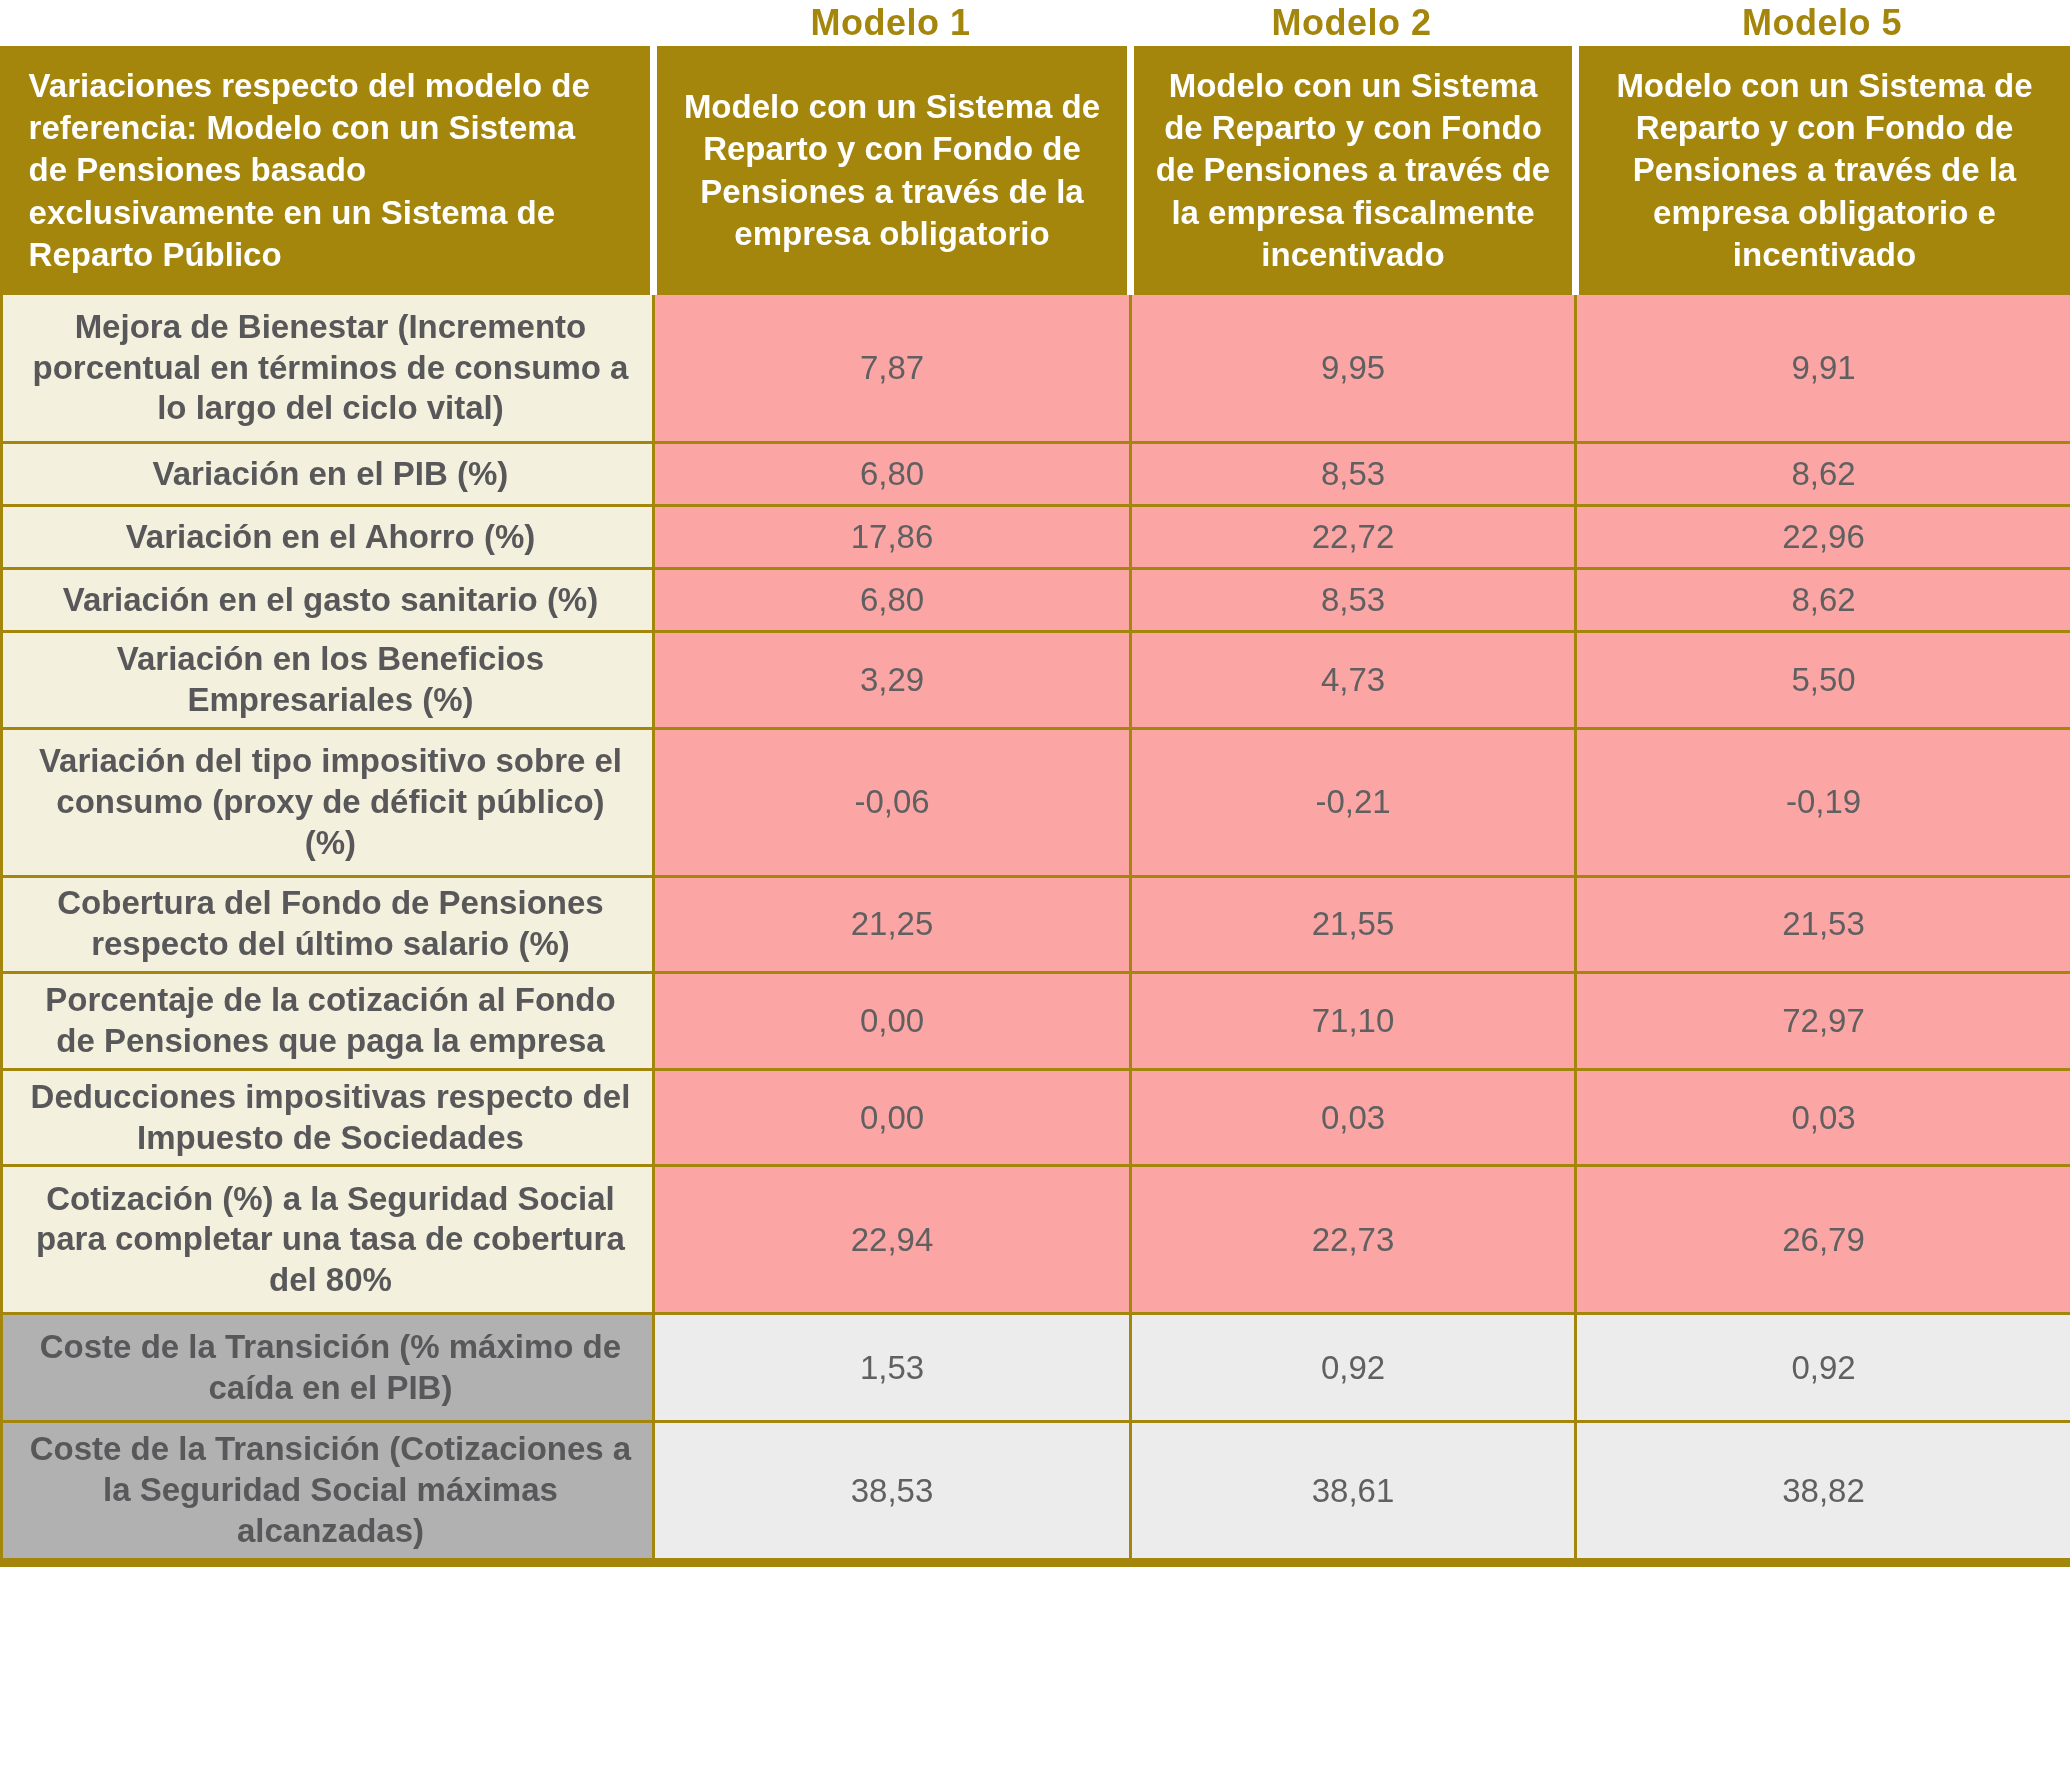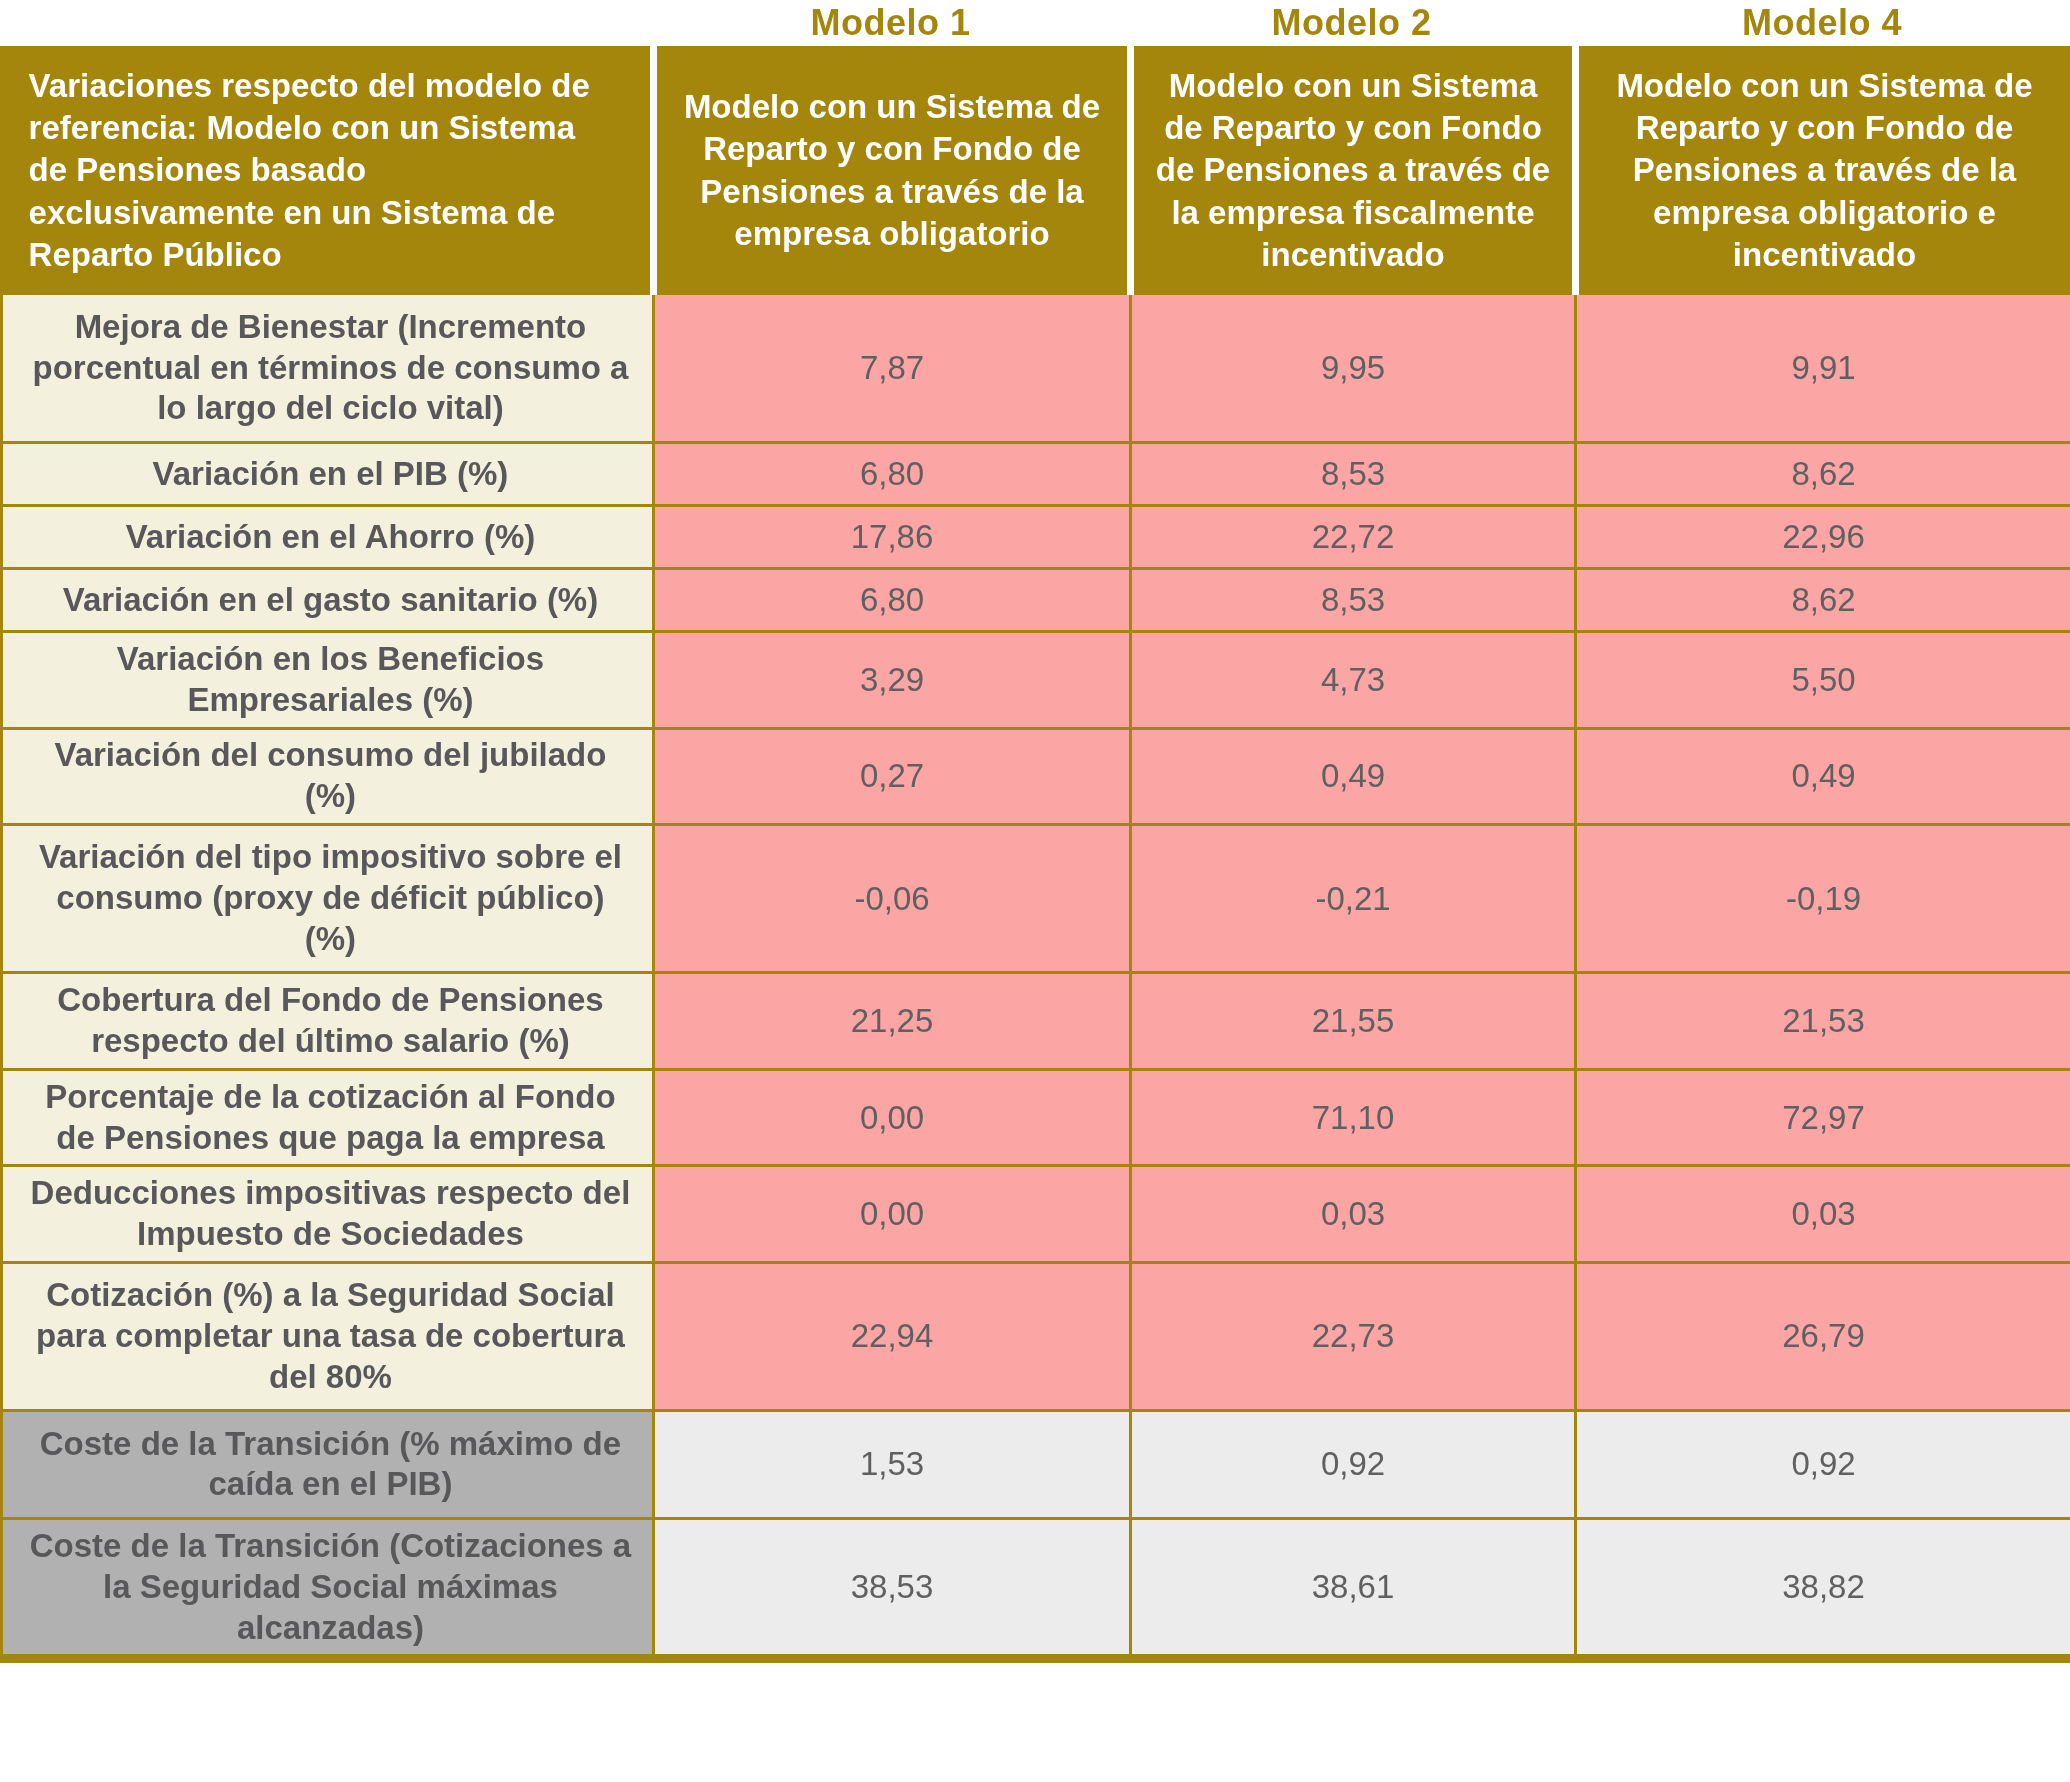--- a/index.html
+++ b/index.html
@@ -43,7 +43,7 @@
       <span class="model-label">Modelo 2</span>
     </div>
     <div class="cell w4">
-      <span class="model-label">Modelo 4</span>
+      <span class="model-label">Modelo 5</span>
     </div>
   </div>
 

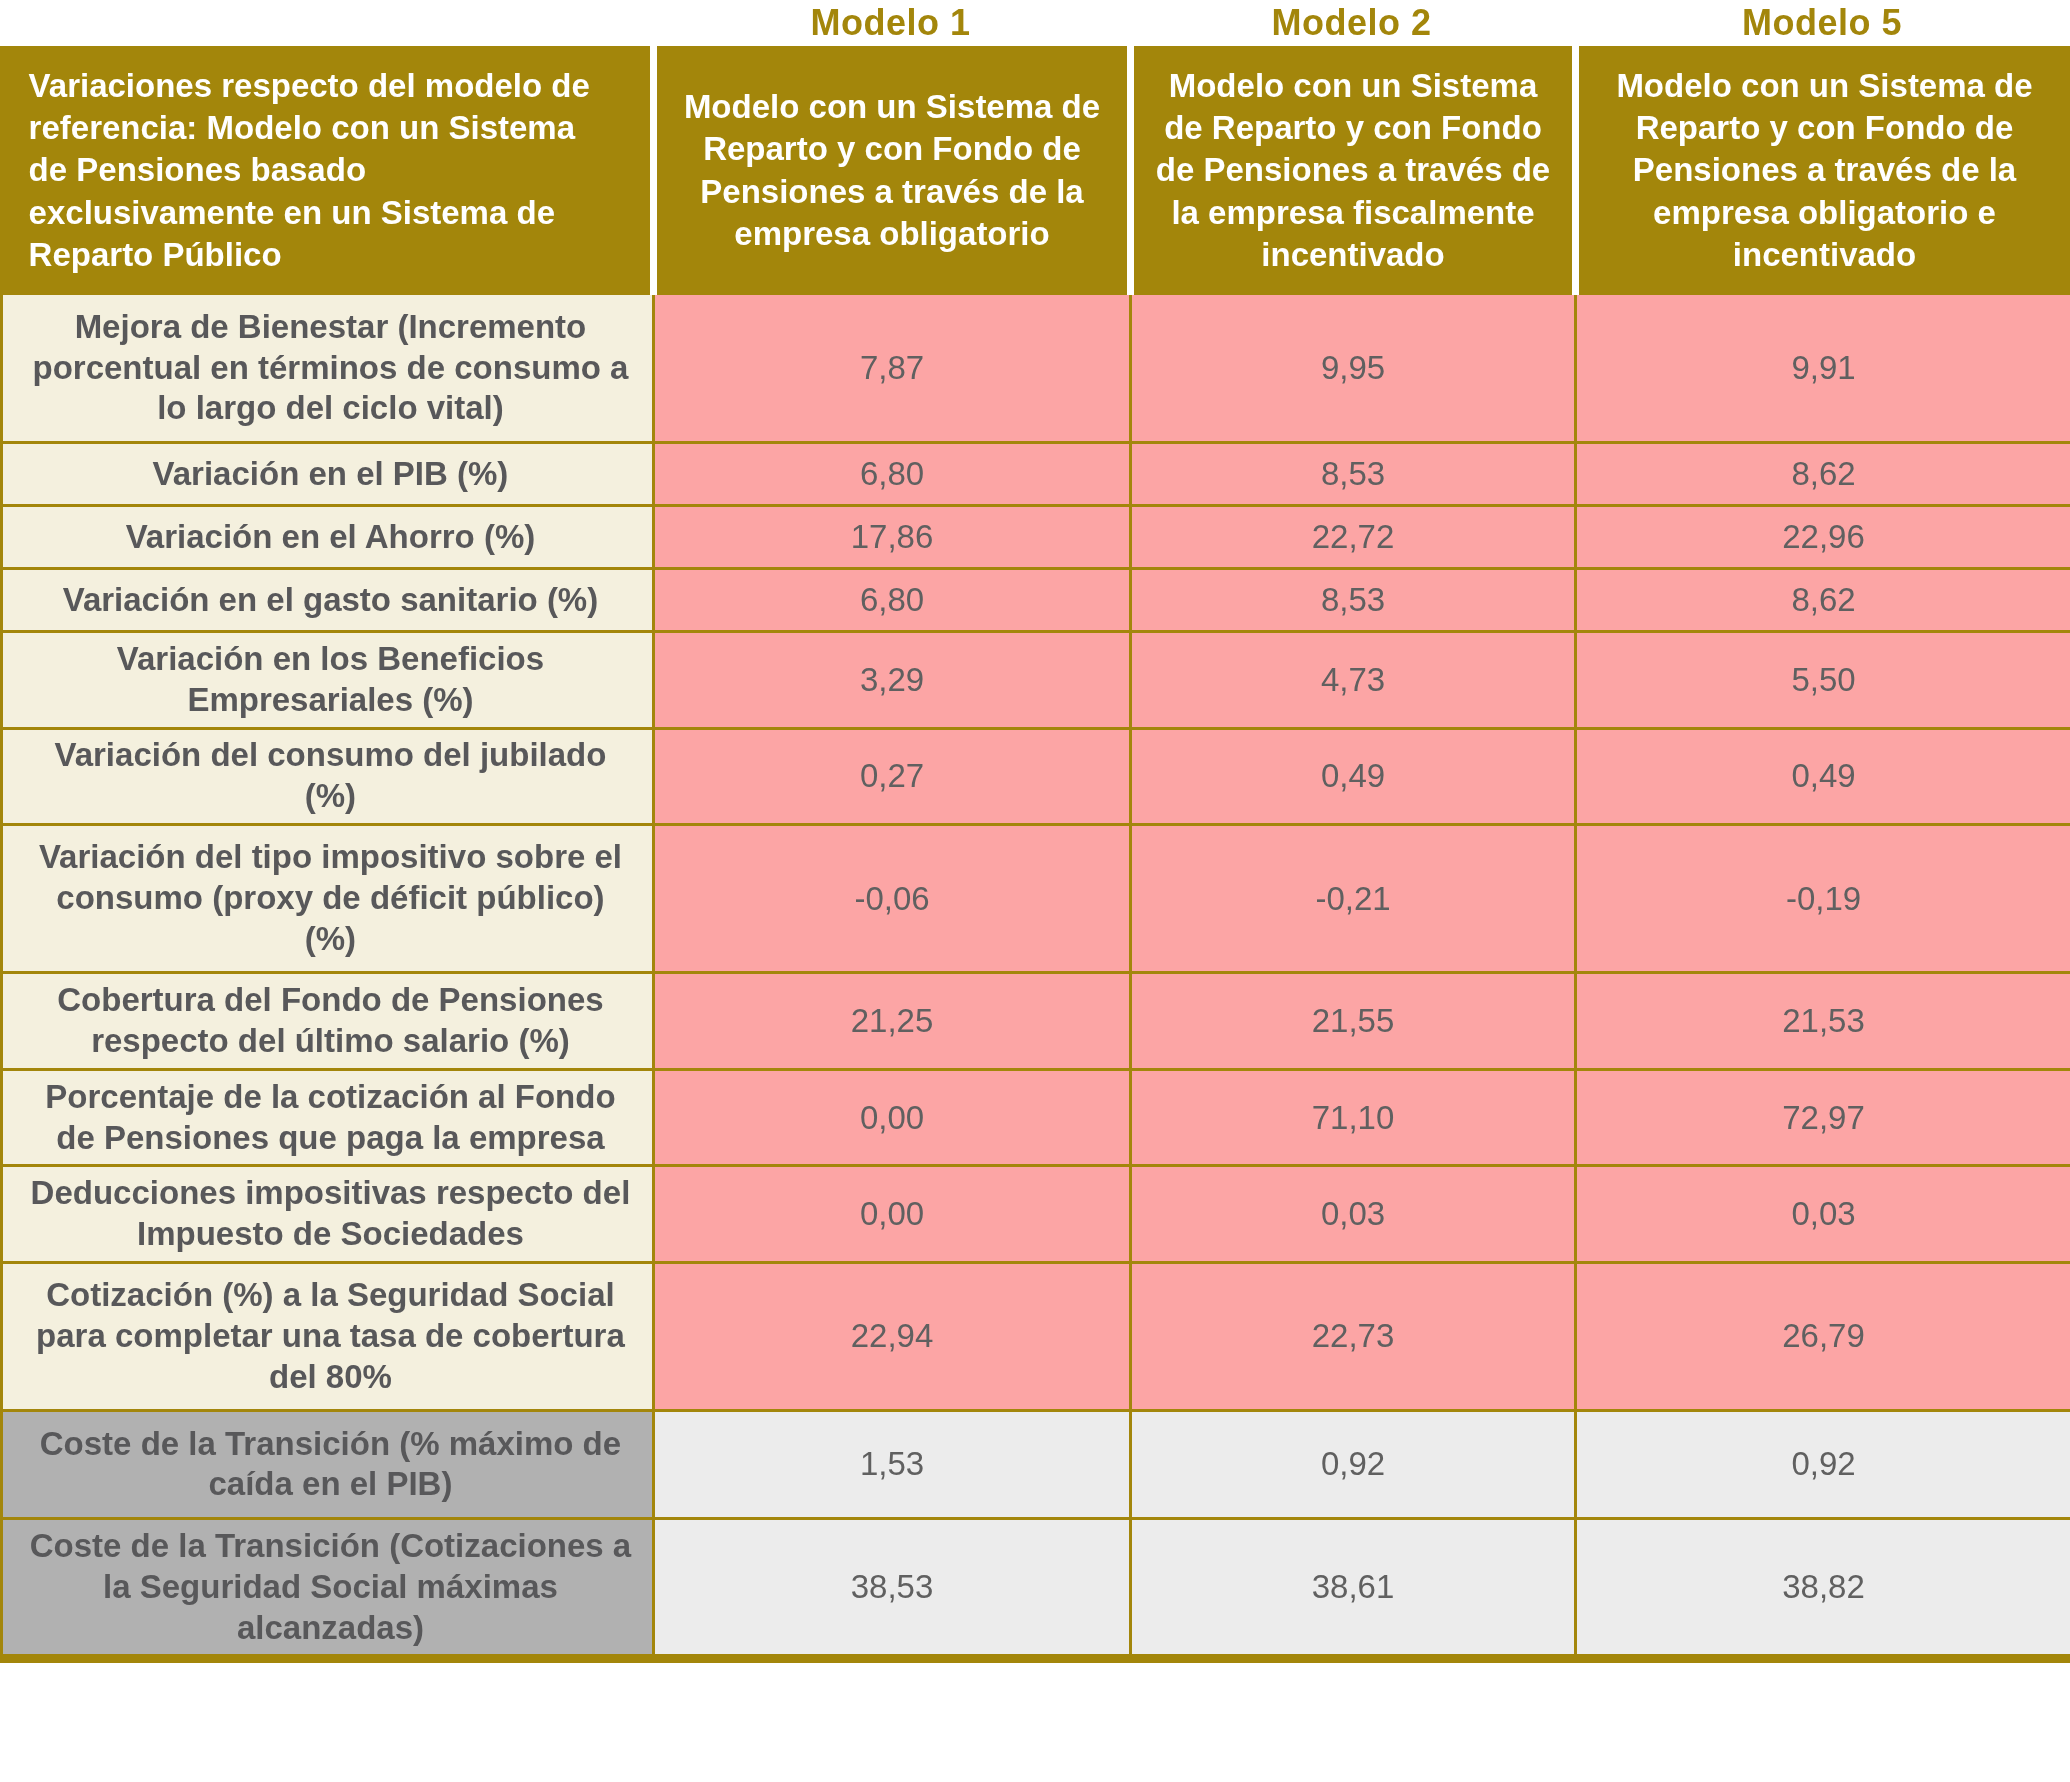--- a/index.html
+++ b/index.html
@@ -93,12 +93,6 @@
         <td class="val">4,73</td>
         <td class="val">5,50</td>
       </tr>
-      <tr class="h-c">
-        <td class="lbl">Variación del consumo del jubilado (%)</td>
-        <td class="val">0,27</td>
-        <td class="val">0,49</td>
-        <td class="val">0,49</td>
-      </tr>
       <tr class="h-d">
         <td class="lbl">Variación del tipo impositivo sobre el consumo (proxy de déficit público) (%)</td>
         <td class="val">-0,06</td>

